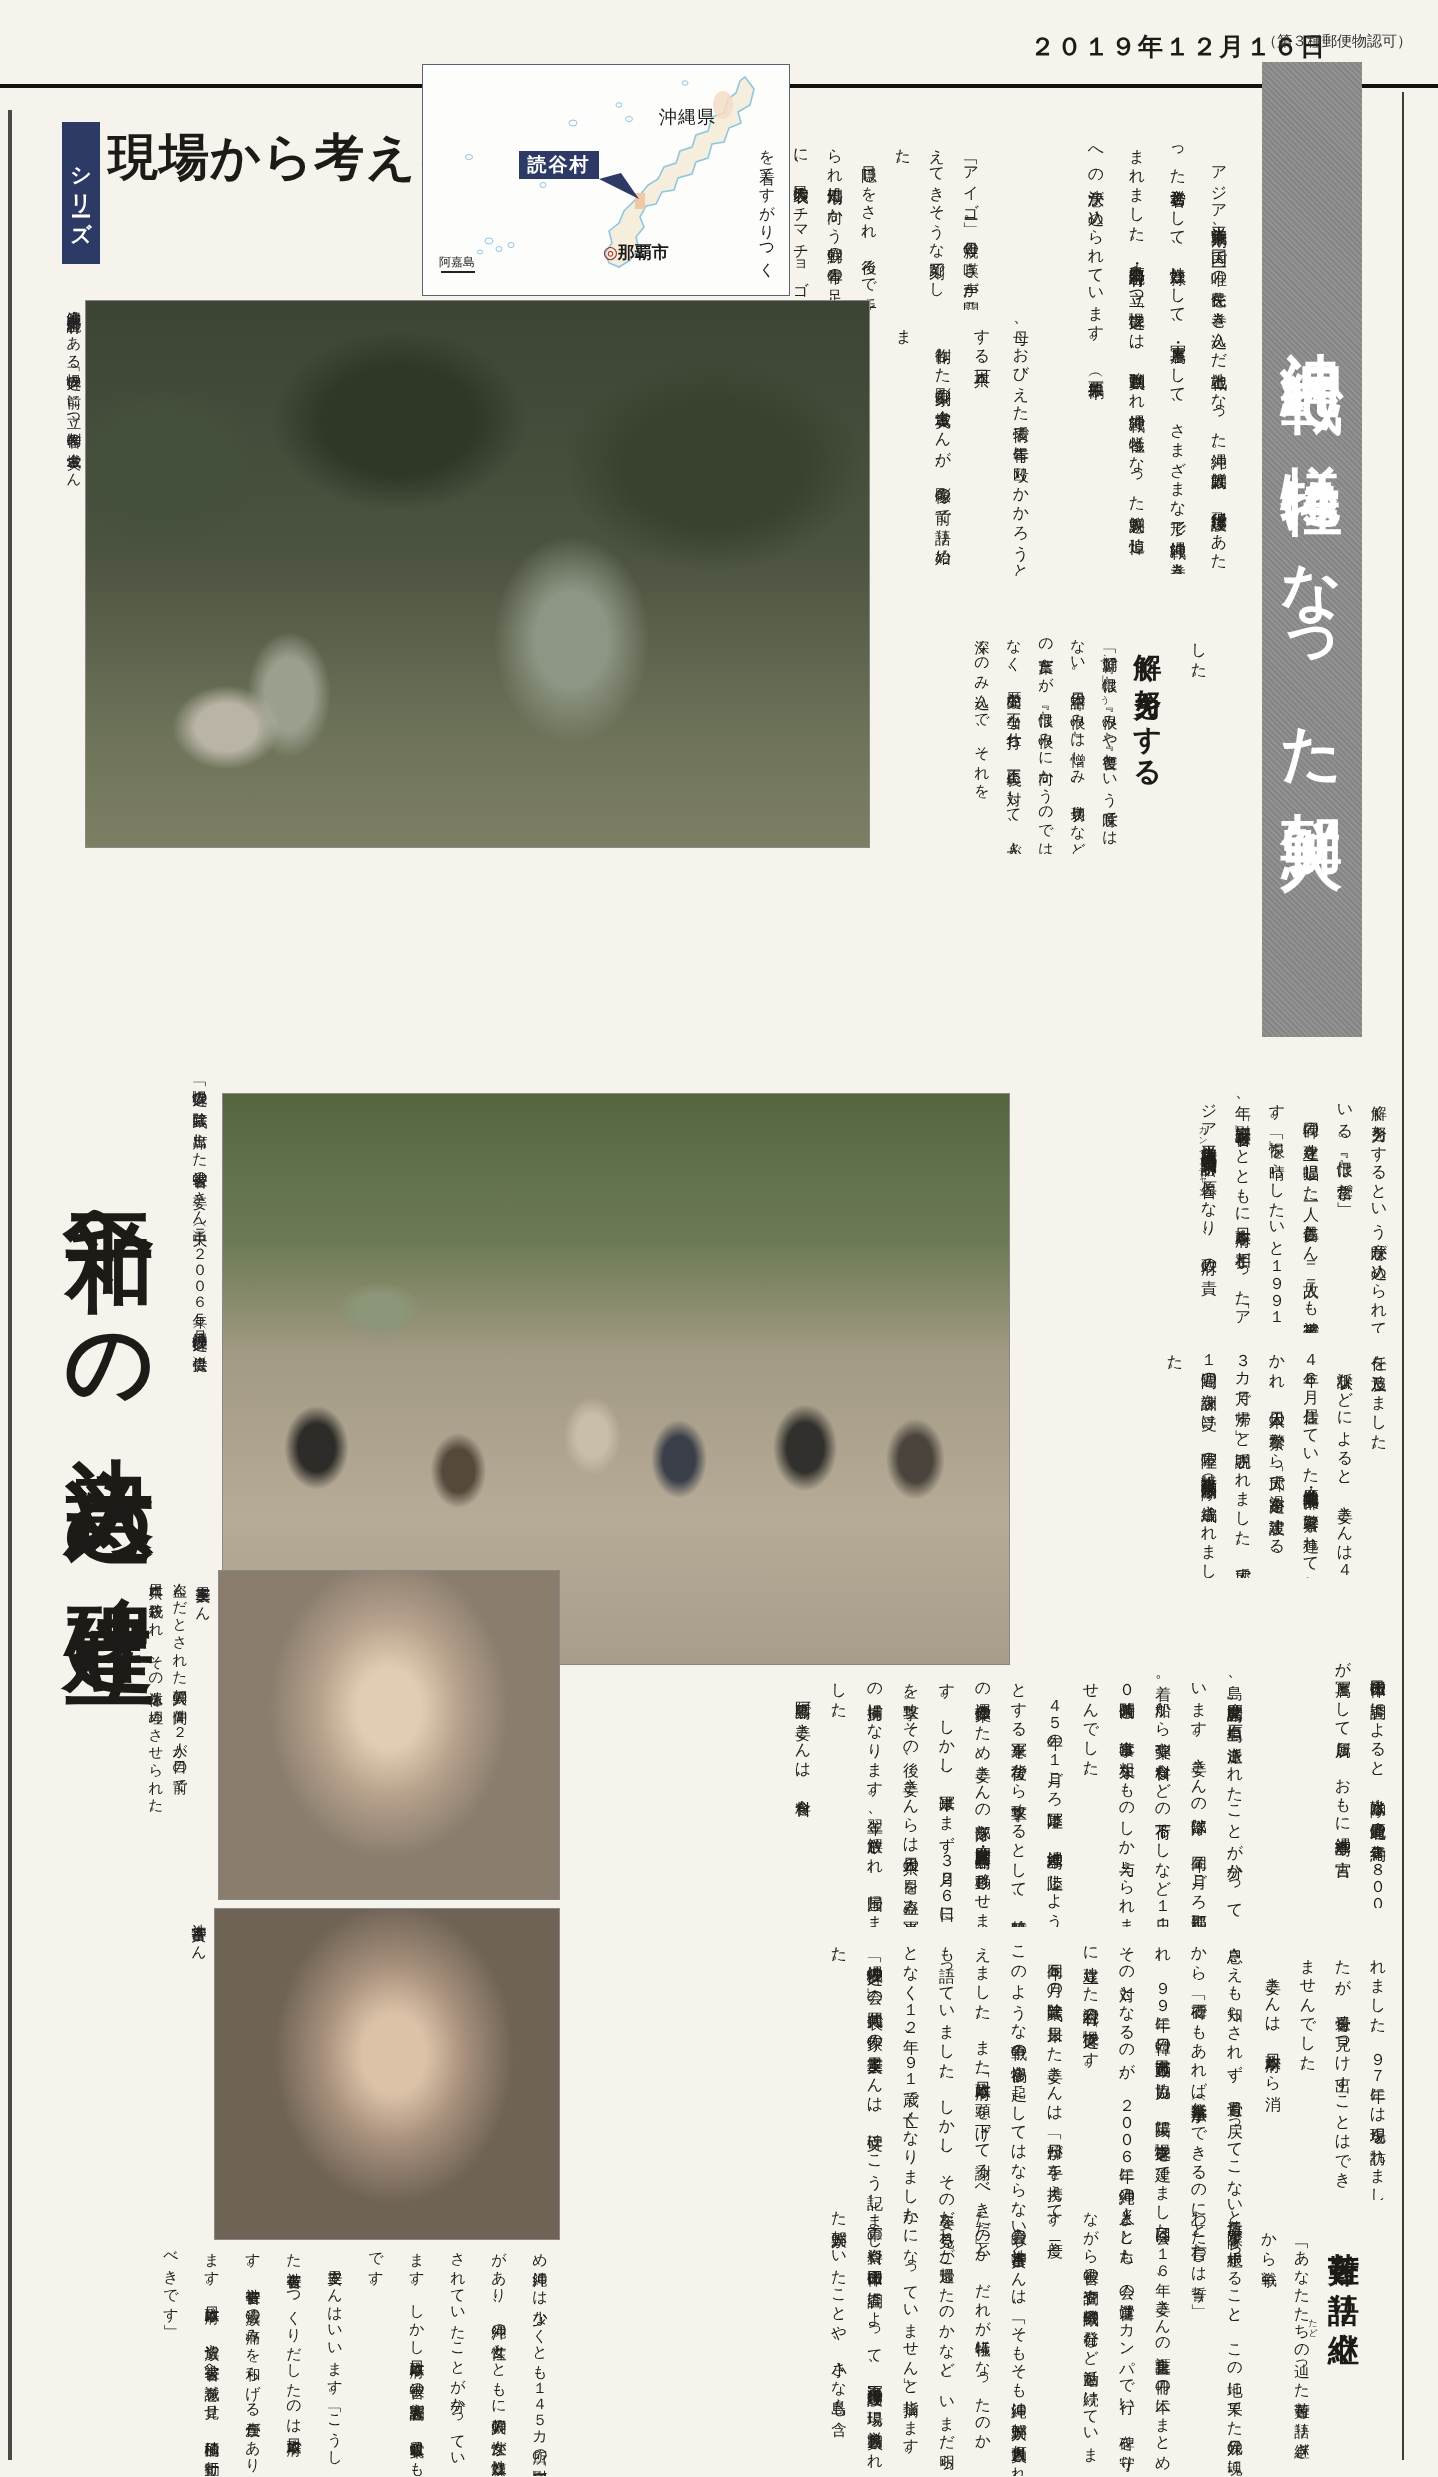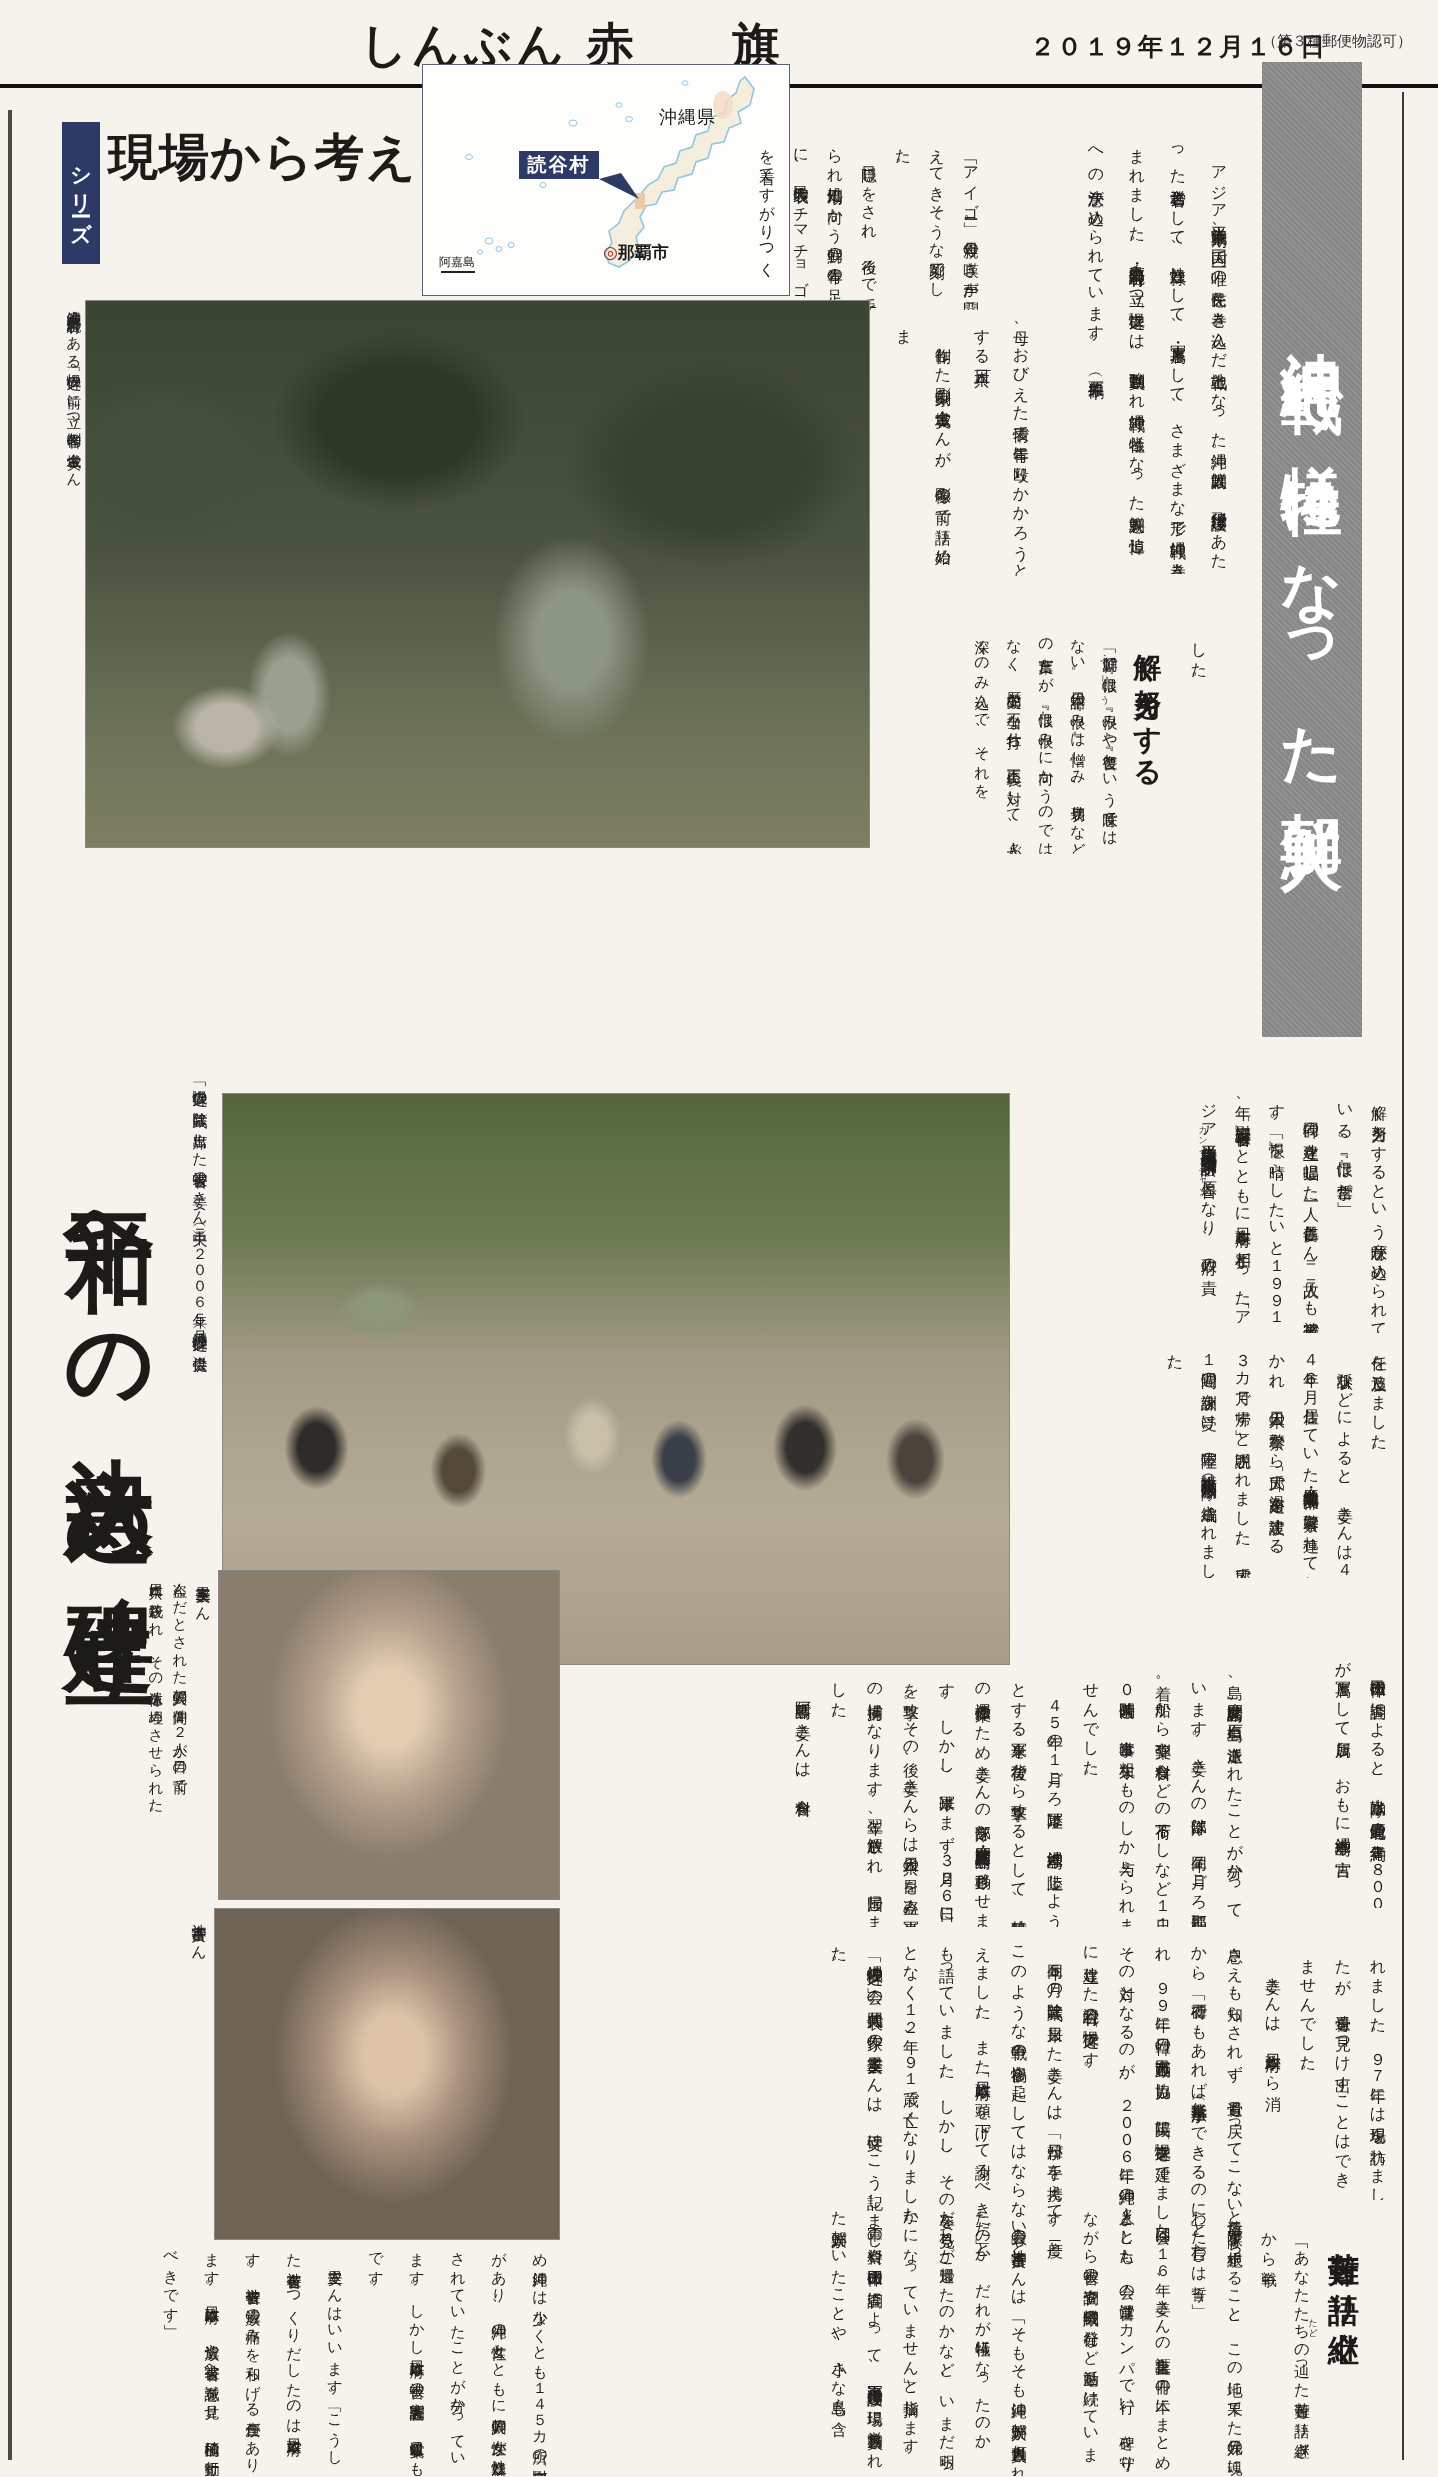--- a/index.html
+++ b/index.html
@@ -126,9 +126,6 @@
 
 <div class="page">
 
-  <div class="abs brand">
-    <span>しんぶん</span><span class="main">赤　旗</span>
-  </div>
   <div class="abs hdate goth">２０１９年１２月１６日</div>
   <div class="abs permit goth">（第３種郵便物認可）</div>
   <div class="abs hrule"></div>

